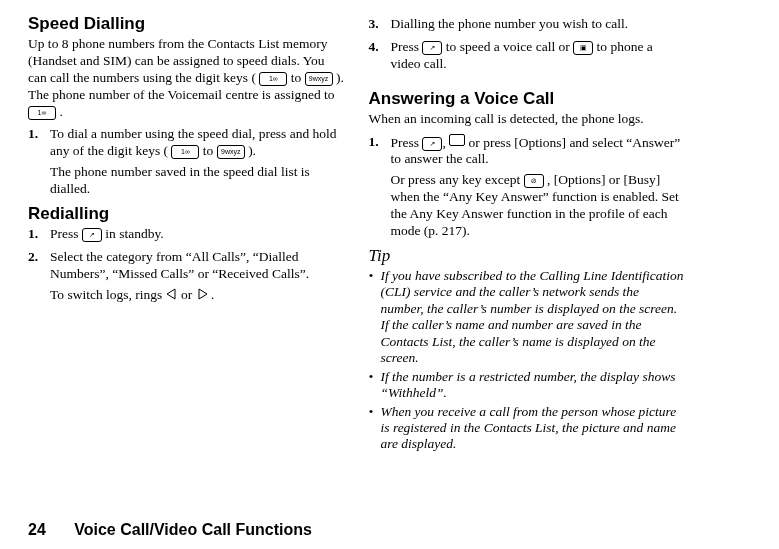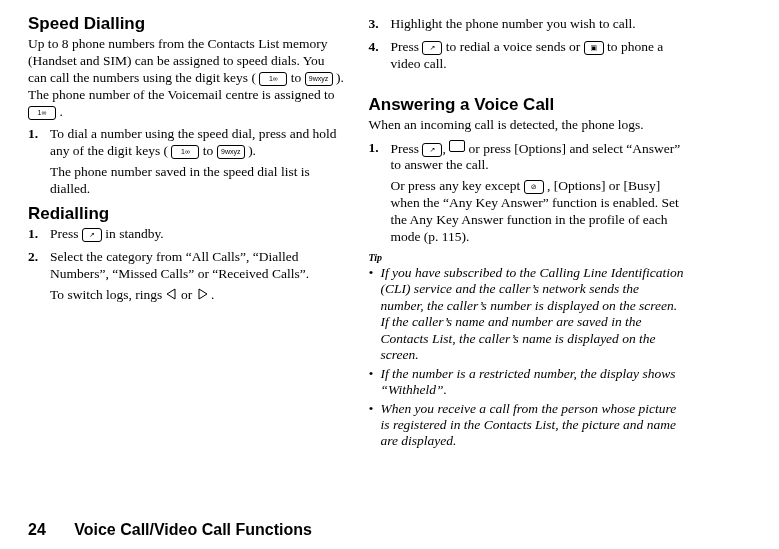--- a/index.html
+++ b/index.html
@@ -191,7 +191,7 @@
       <ol class="steps" start="3">
         <li>
           <span class="num">3.</span>
-          <span class="body">Highlight the phone number you wish to call.</span>
+          <span class="body">Dialling the phone number you wish to call.</span>
         </li>
         <li>
           <span class="num">4.</span>

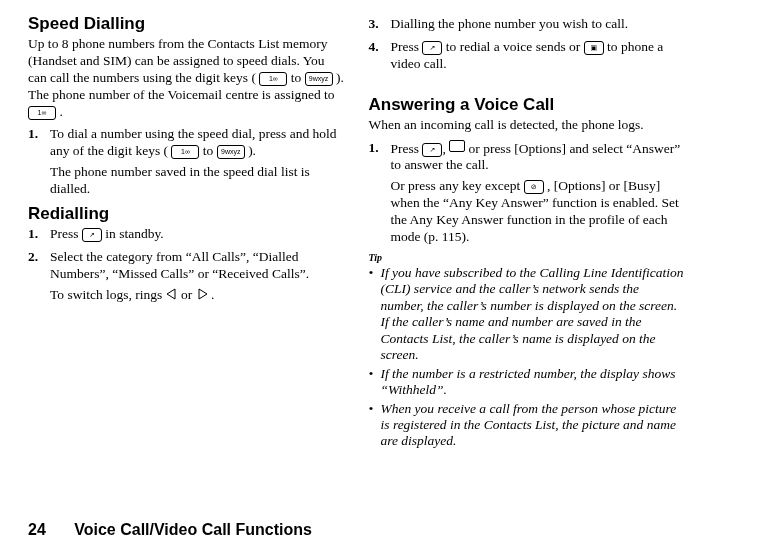--- a/index.html
+++ b/index.html
@@ -198,7 +198,7 @@
           <span class="body">
             <span>Press </span>
             <span class="keycap small">↗</span>
-            <span> to redial a voice sends or </span>
+            <span> to speed a voice call or </span>
             <span class="keycap small">▣</span>
             <span> to phone a video call.</span>
           </span>

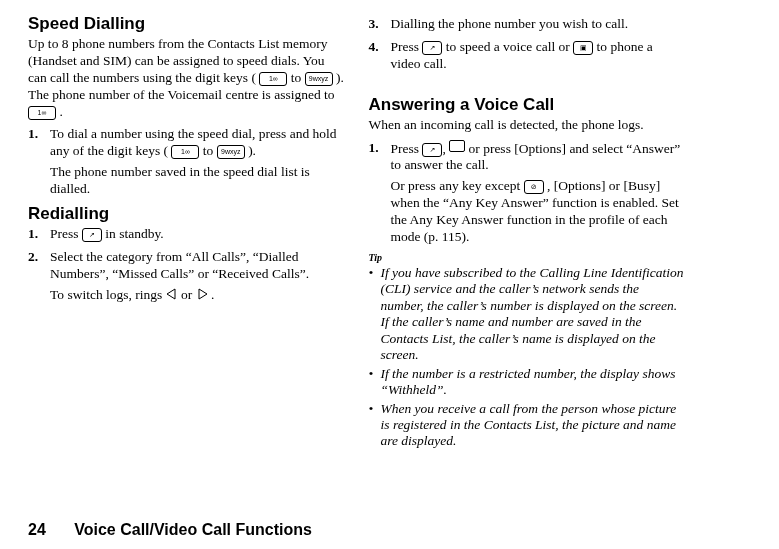--- a/index.html
+++ b/index.html
@@ -205,7 +205,7 @@
         </li>
       </ol>
 
-      <h2 style="margin-top:22px">Answering a Voice Call</h2>
+      <h2 style="margin-top:16px">Answering a Voice Call</h2>
       <p>When an incoming call is detected, the phone logs.</p>
       <ol class="steps">
         <li>

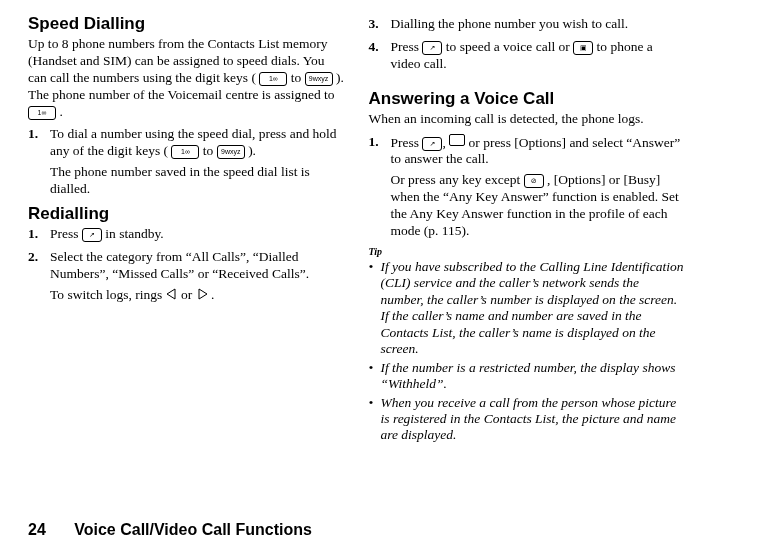--- a/index.html
+++ b/index.html
@@ -218,7 +218,7 @@
             <span class="indented-sub">
               <span>Or press any key except </span>
               <span class="keycap small">⊘</span>
-              <span>, [Options] or [Busy] when the “Any Key Answer” function is enabled. Set the Any Key Answer function in the profile of each mode (p. 115).</span>
+              <span>, [Options] or [Busy] when the “Any Key Answer” function is enabled. Set the Any Key Answer function in the profile of each mode (p. 217).</span>
             </span>
           </span>
         </li>

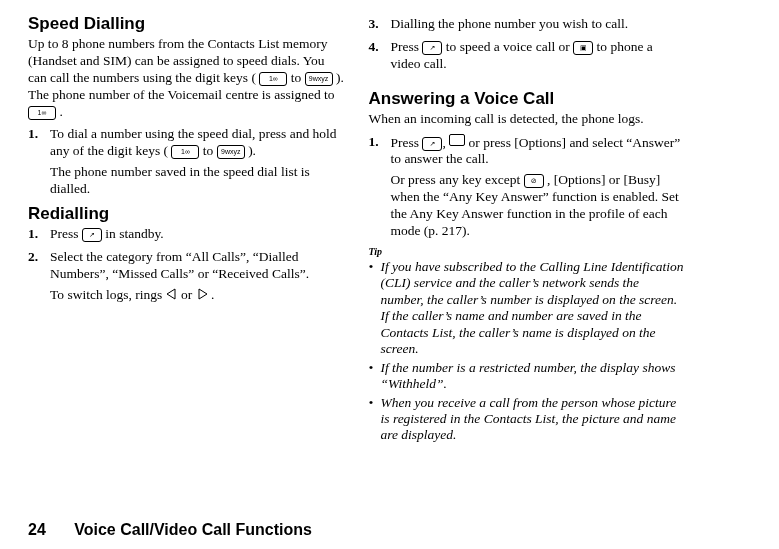--- a/index.html
+++ b/index.html
@@ -60,9 +60,9 @@
     margin-top: 4px;
   }
   .tipheader {
-    font-weight: bold;
+    font-weight: normal;
     font-style: italic;
-    font-size: 10px;
+    font-size: 17px;
     margin: 4px 0 2px 0;
   }
   ul.tips {

